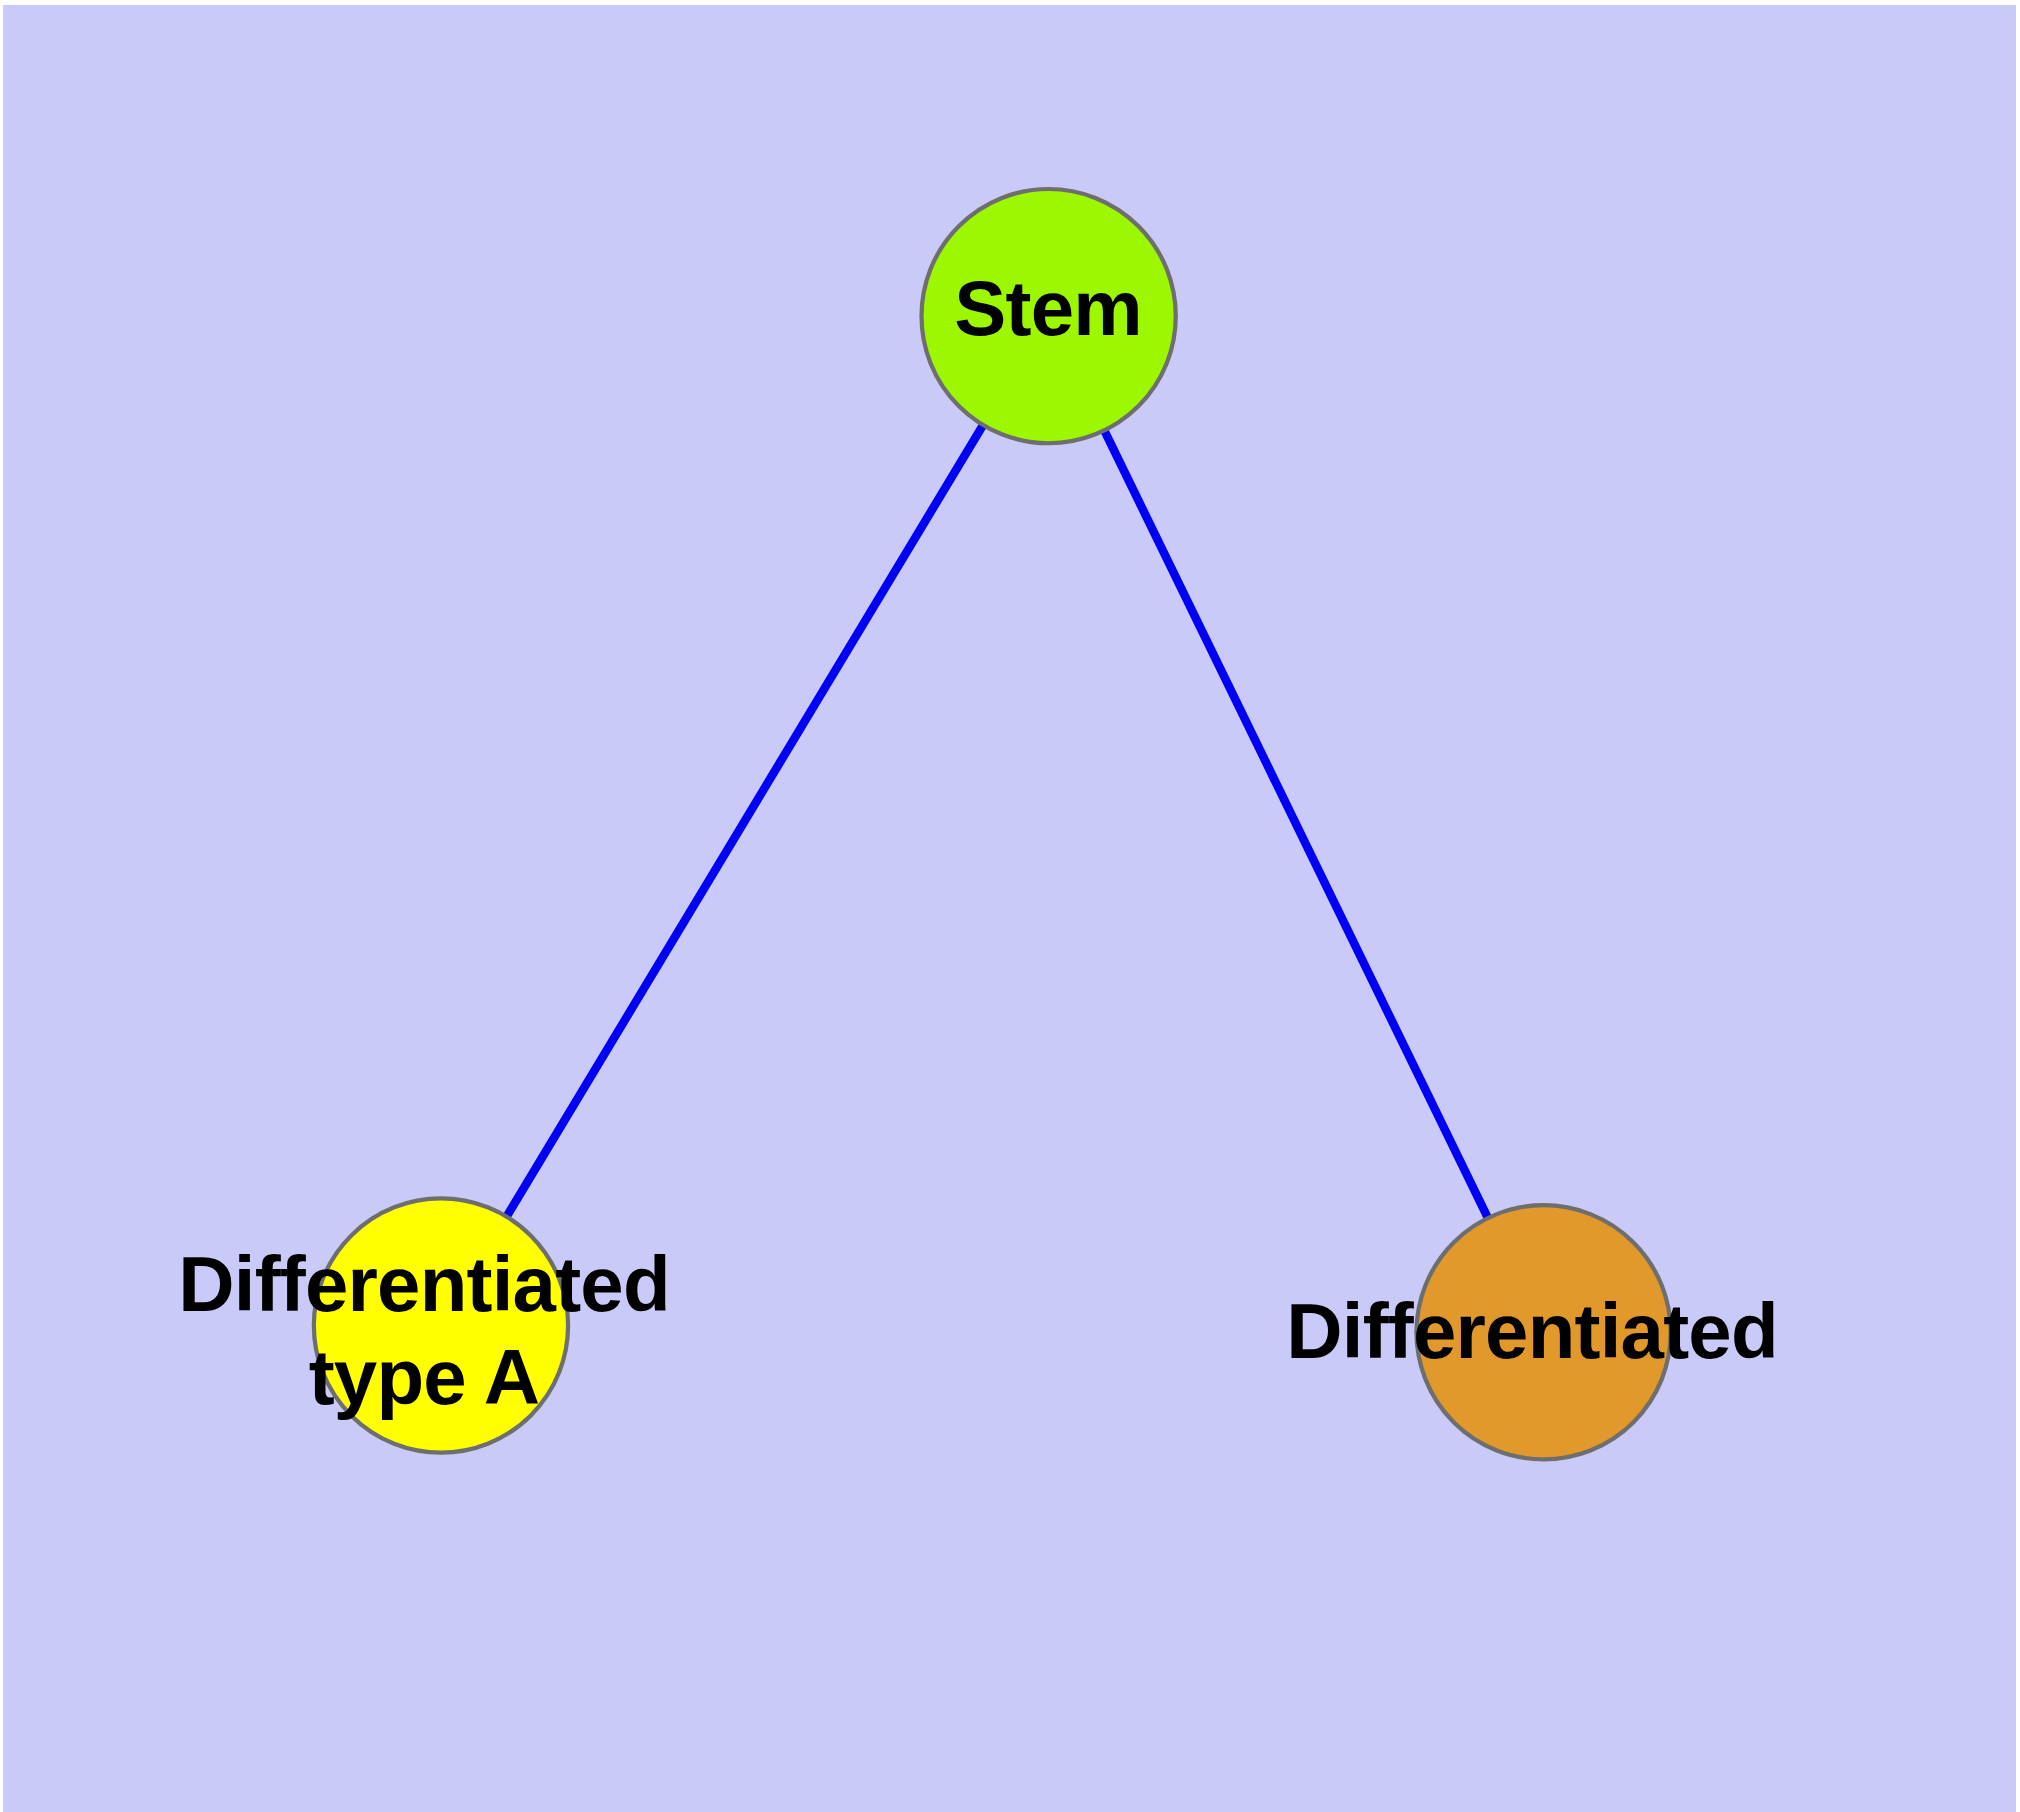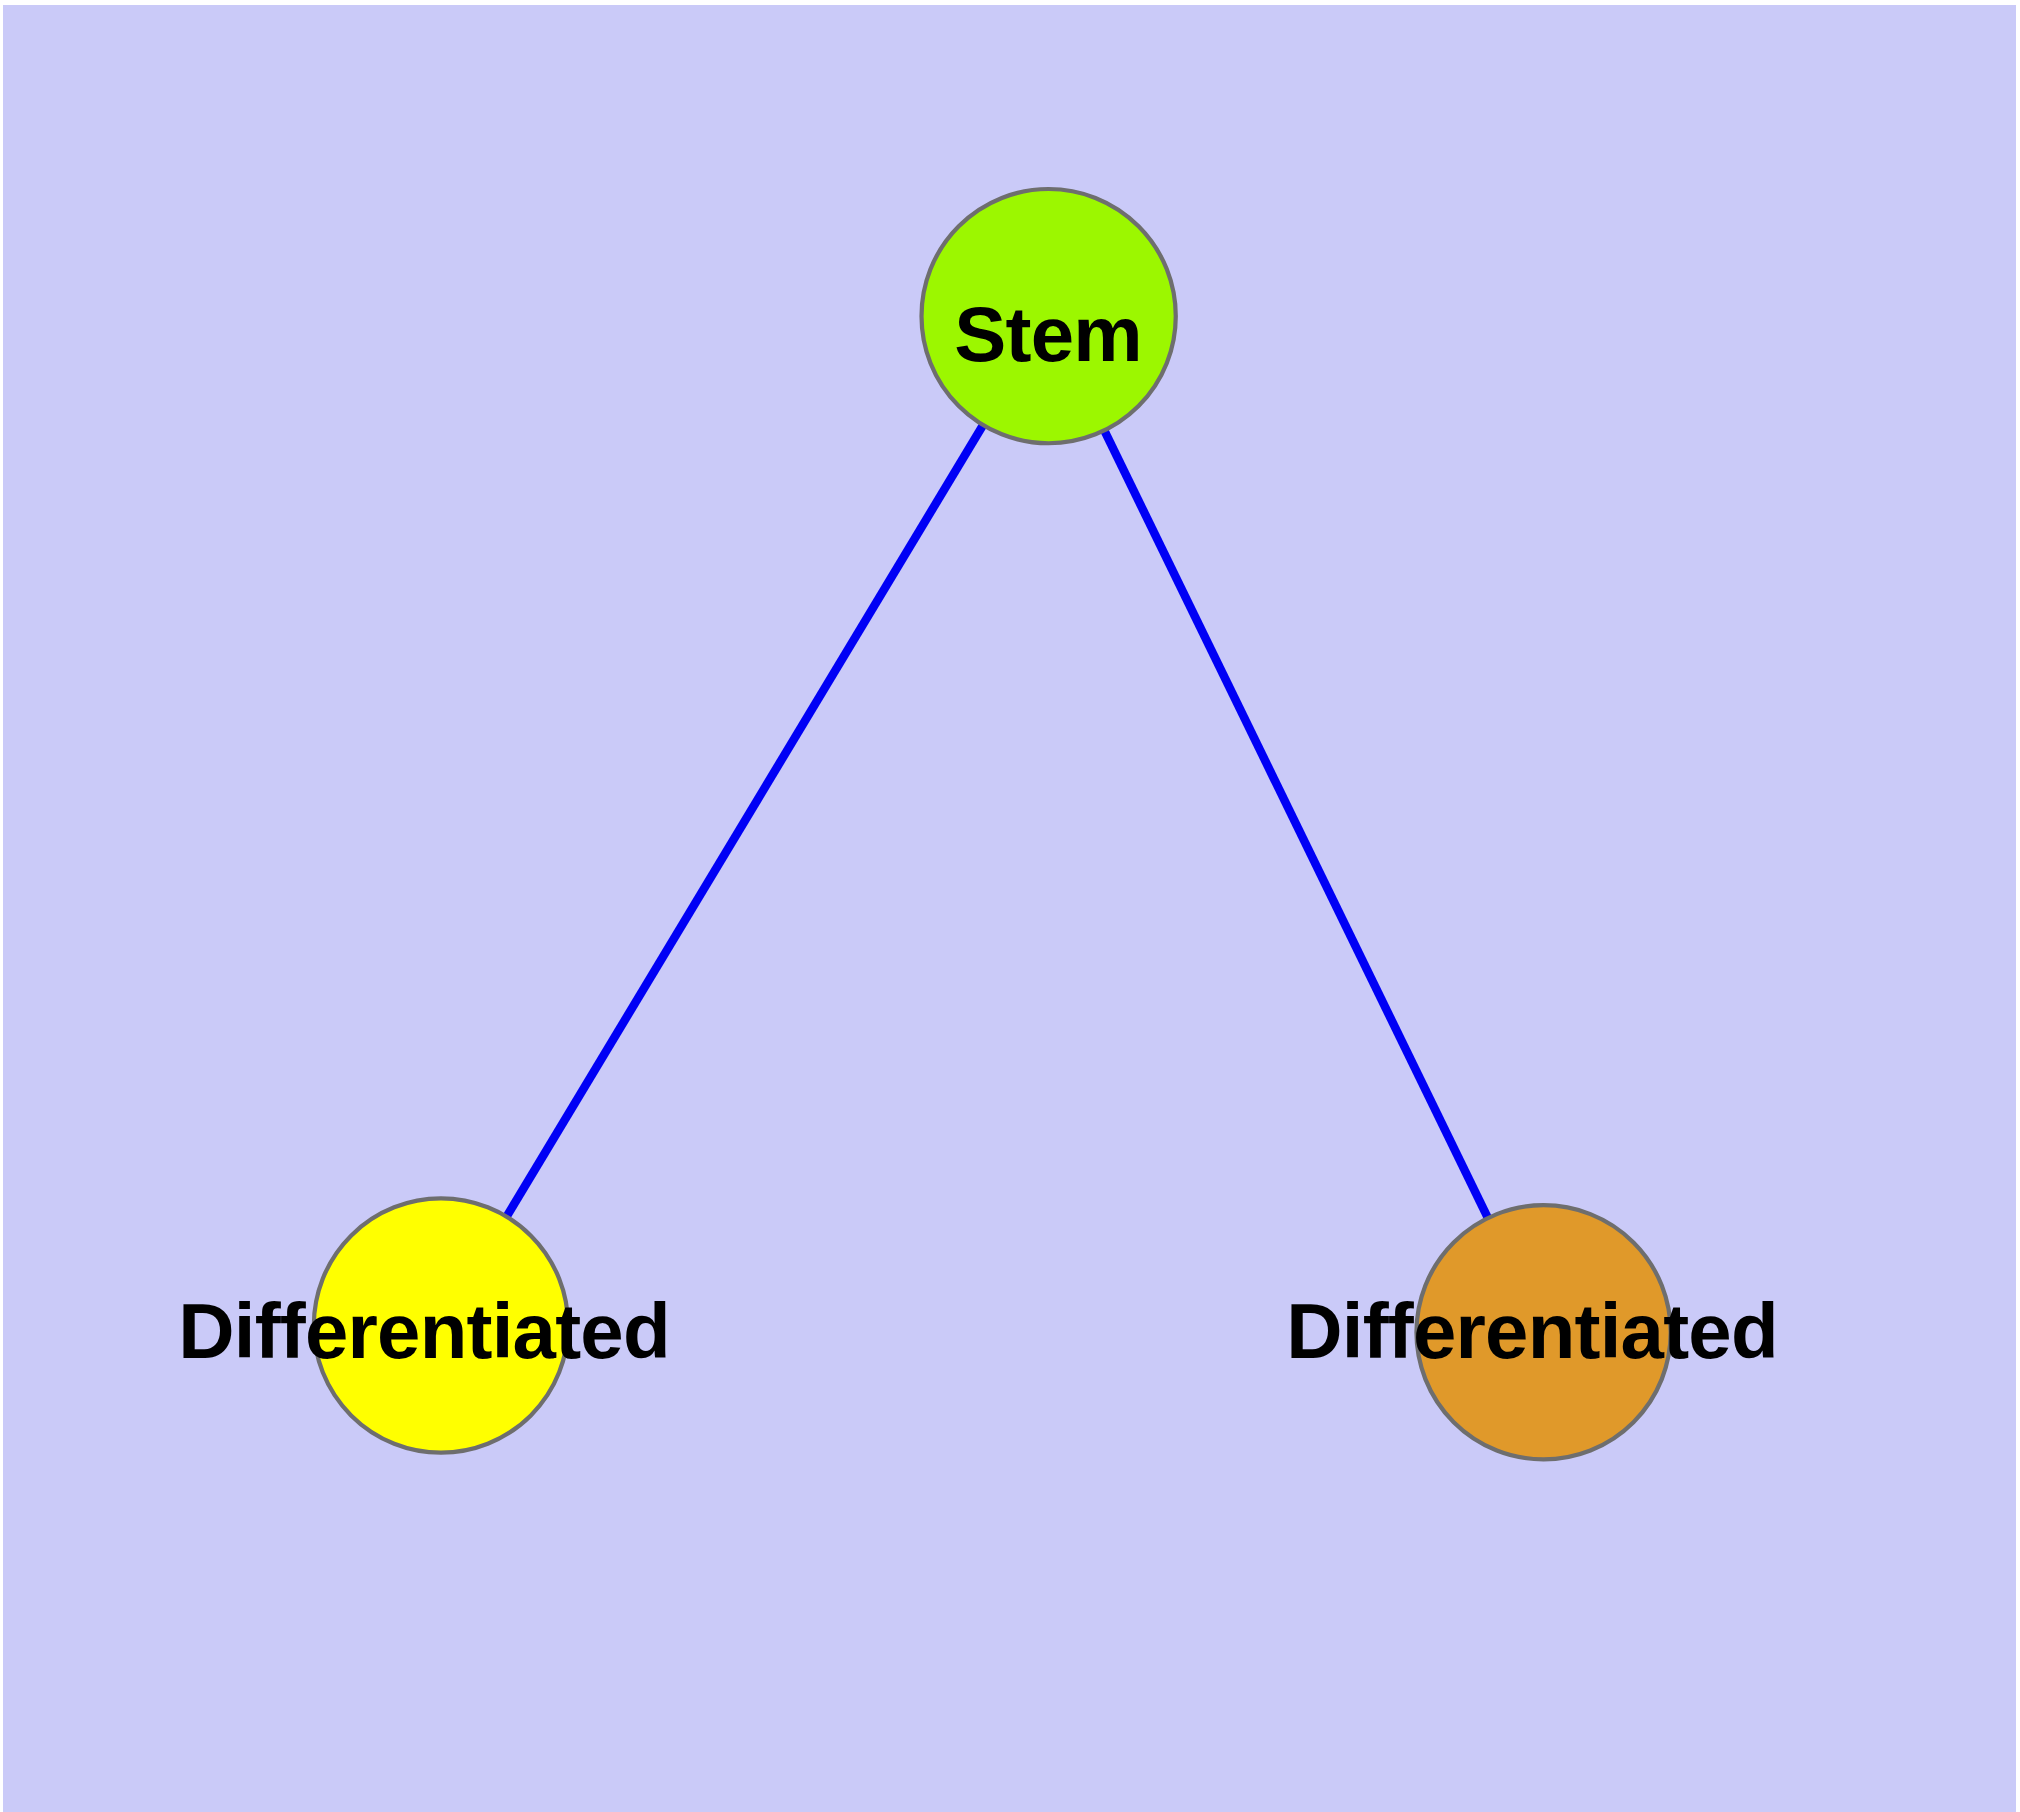--- a/index.html
+++ b/index.html
@@ -53,7 +53,7 @@
   <circle cx="1821" cy="1572" r="150" stroke-width="5" fill="#E0992A" stroke="#6E6E6E"></circle>
 </svg>
 
-<div class="node-label" style="left:1048px; top:334px;">
+<div class="node-label" style="left:1048px; top:308px;">
   <div>Stem</div>
 </div>
 

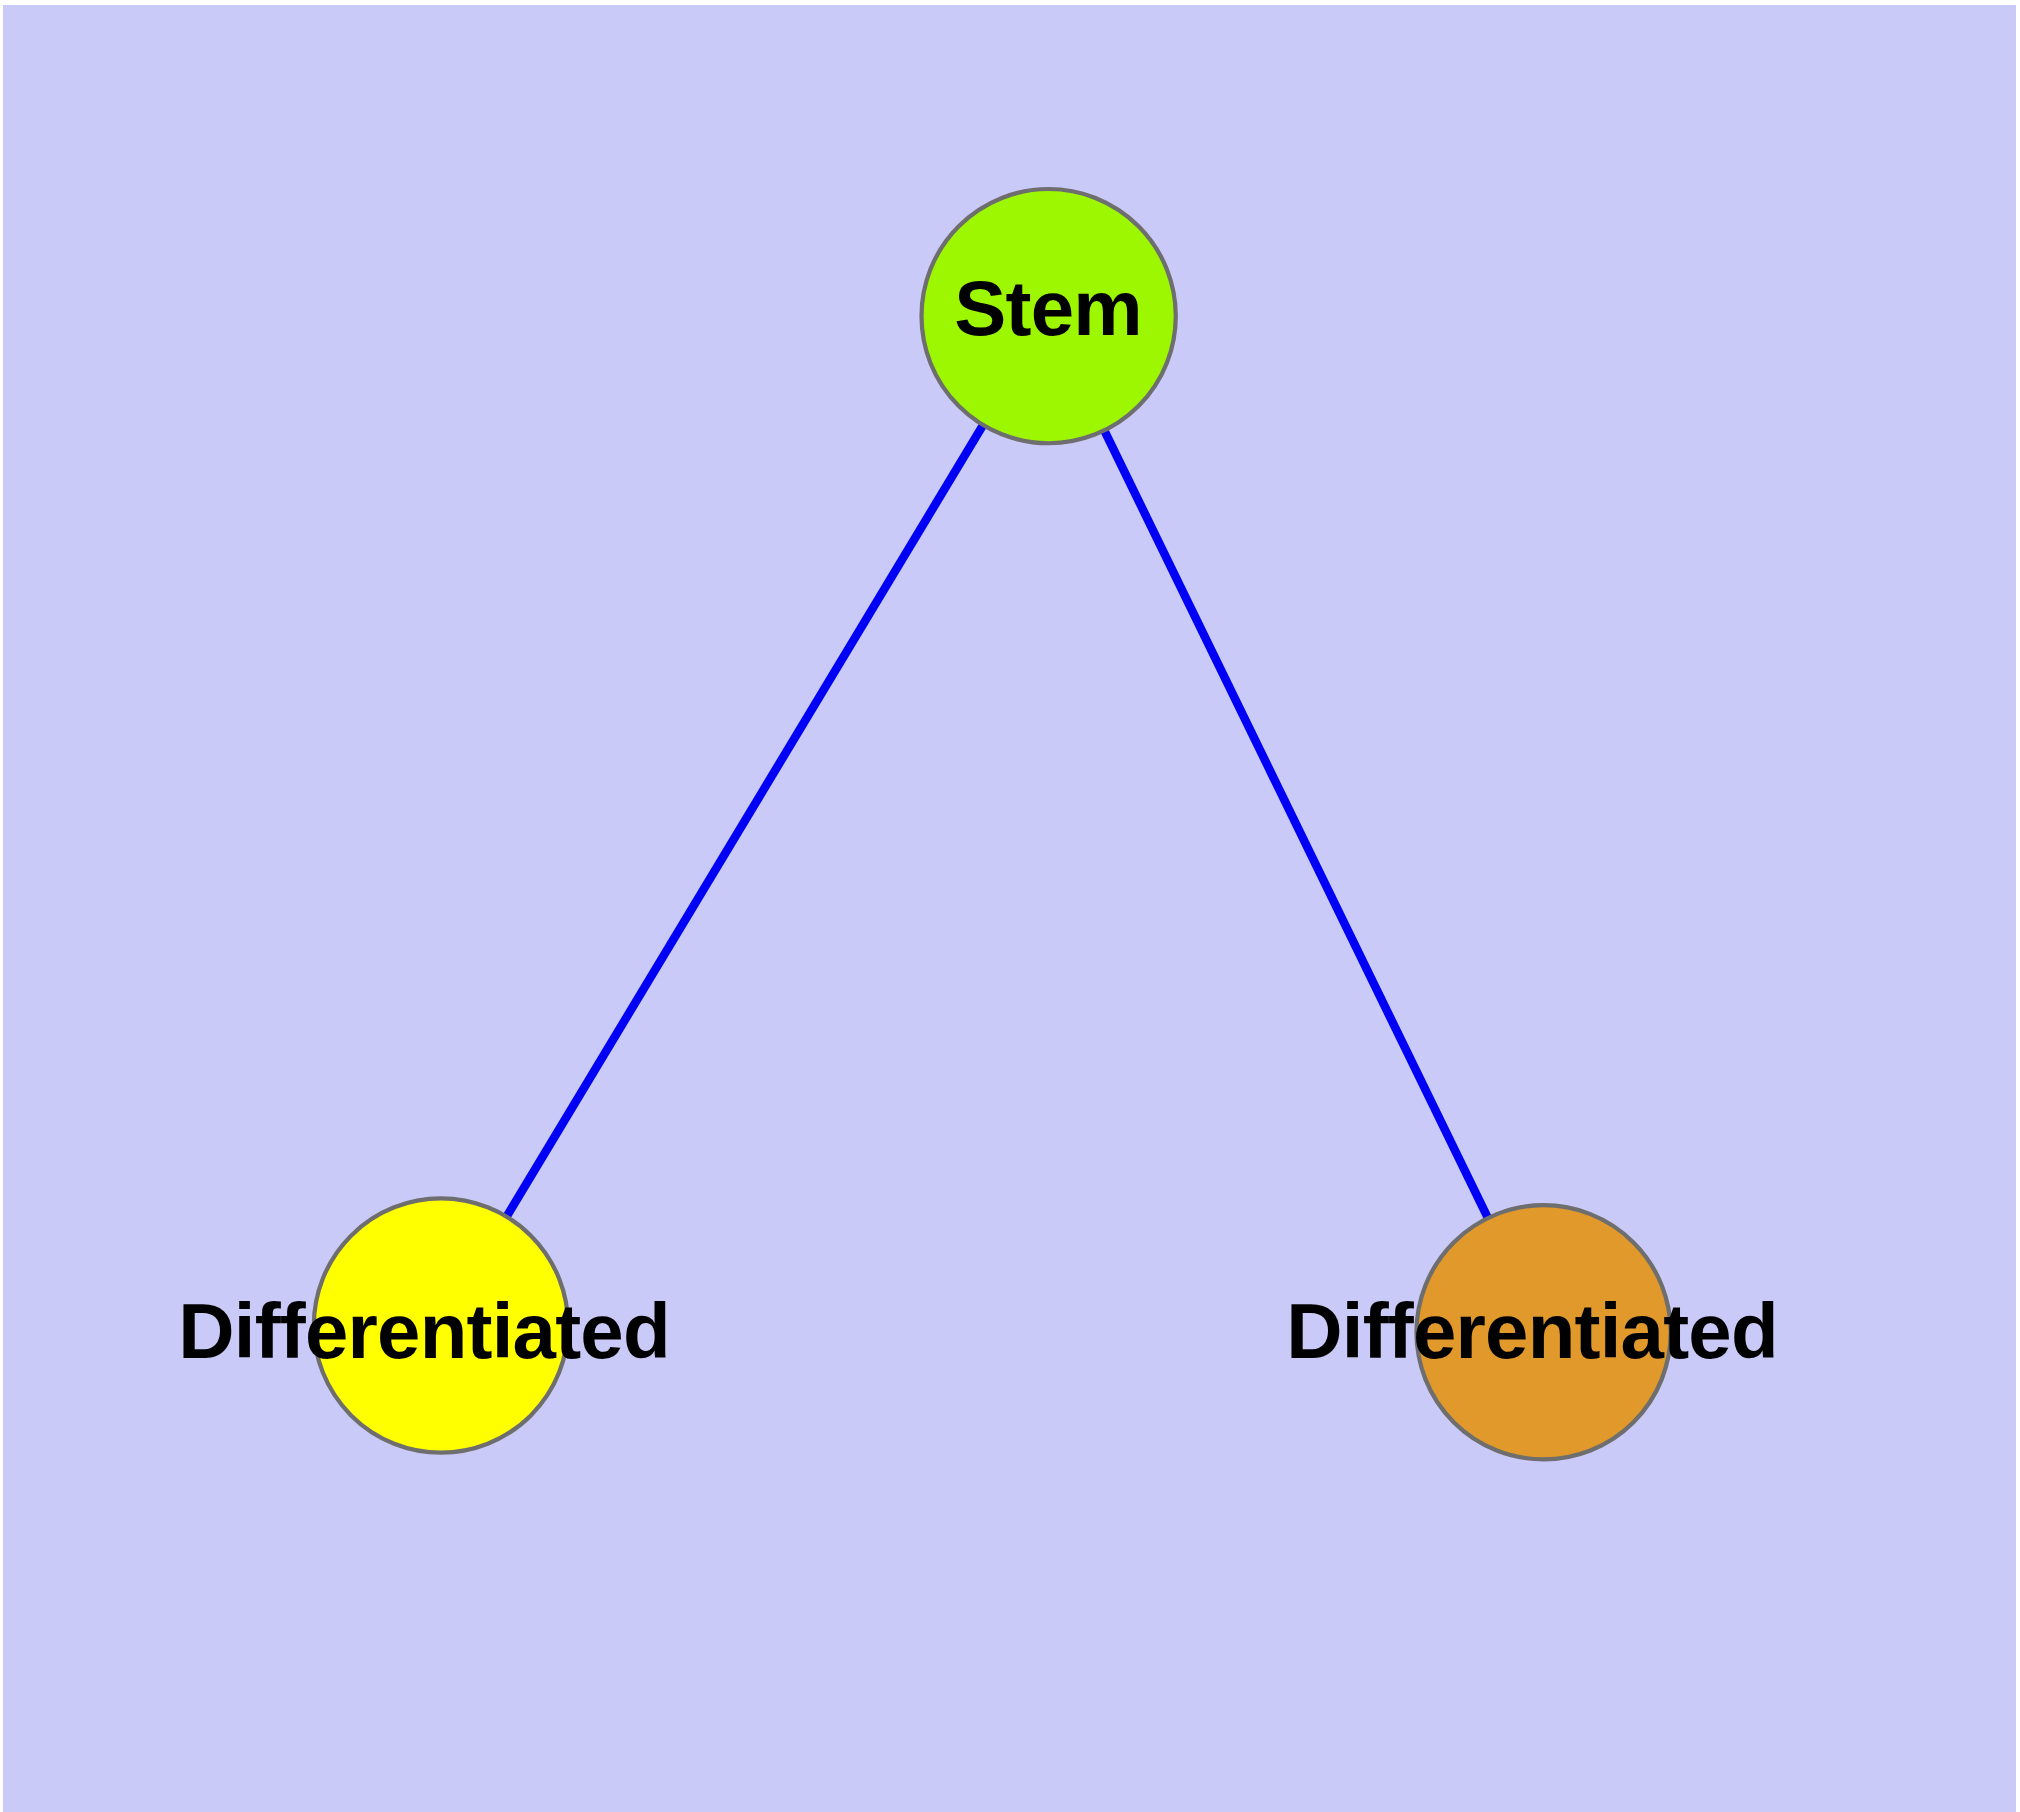--- a/index.html
+++ b/index.html
@@ -59,6 +59,7 @@
 
 <div class="node-label" style="left:424px; top:1331px;">
   <div>Differentiated</div>
+  <div>type A</div>
 </div>
 
 <div class="node-label" style="left:1532px; top:1331px;">

